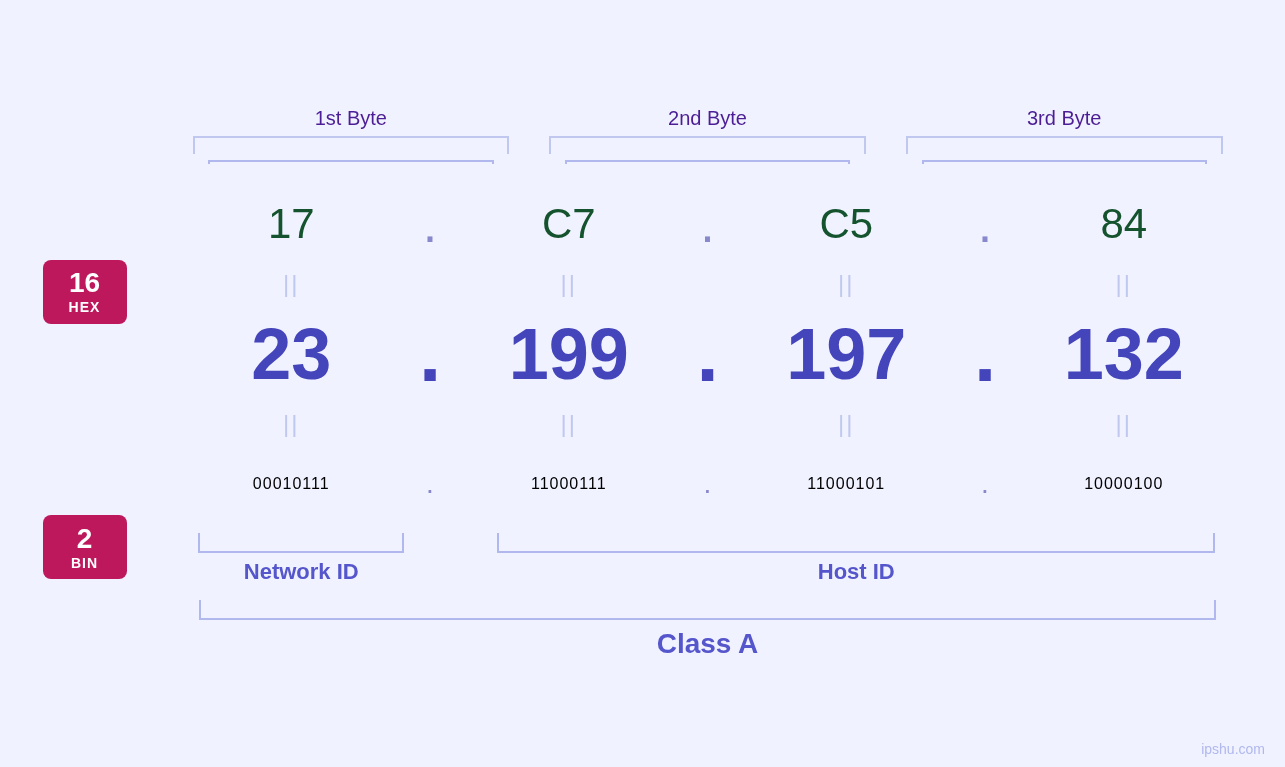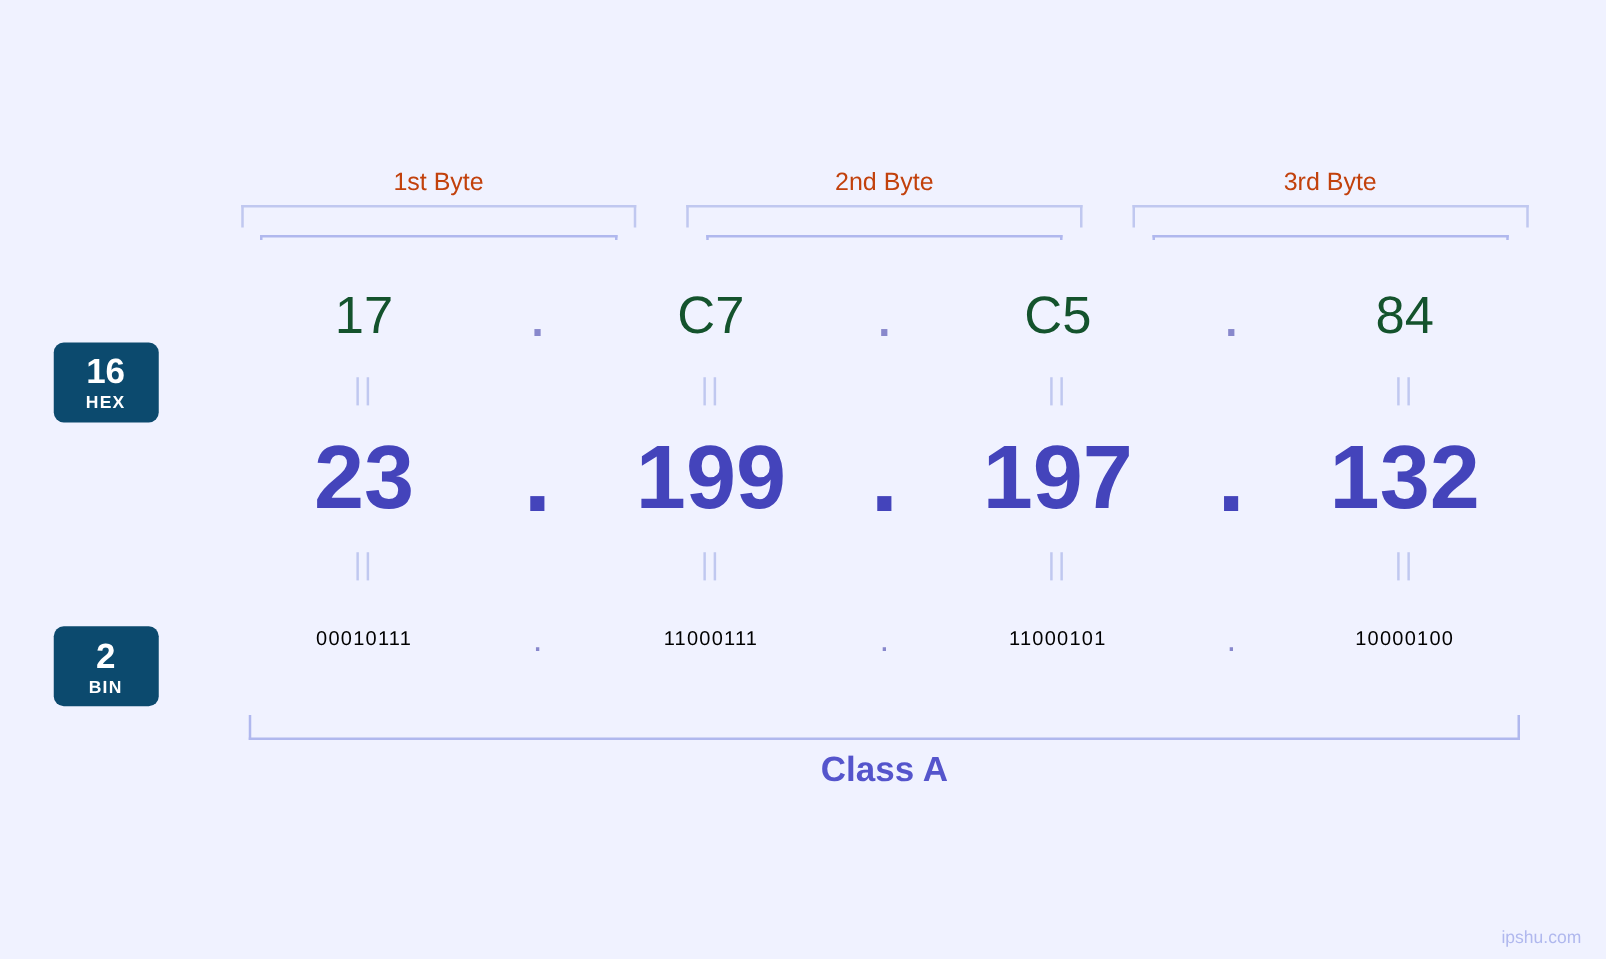--- a/index.html
+++ b/index.html
@@ -35,7 +35,7 @@
     .byte-header {
       flex: 1;
       text-align: center;
-      color: #c2410c;
+      color: #4c1d95;
       font-size: 20px;
       position: relative;
     }

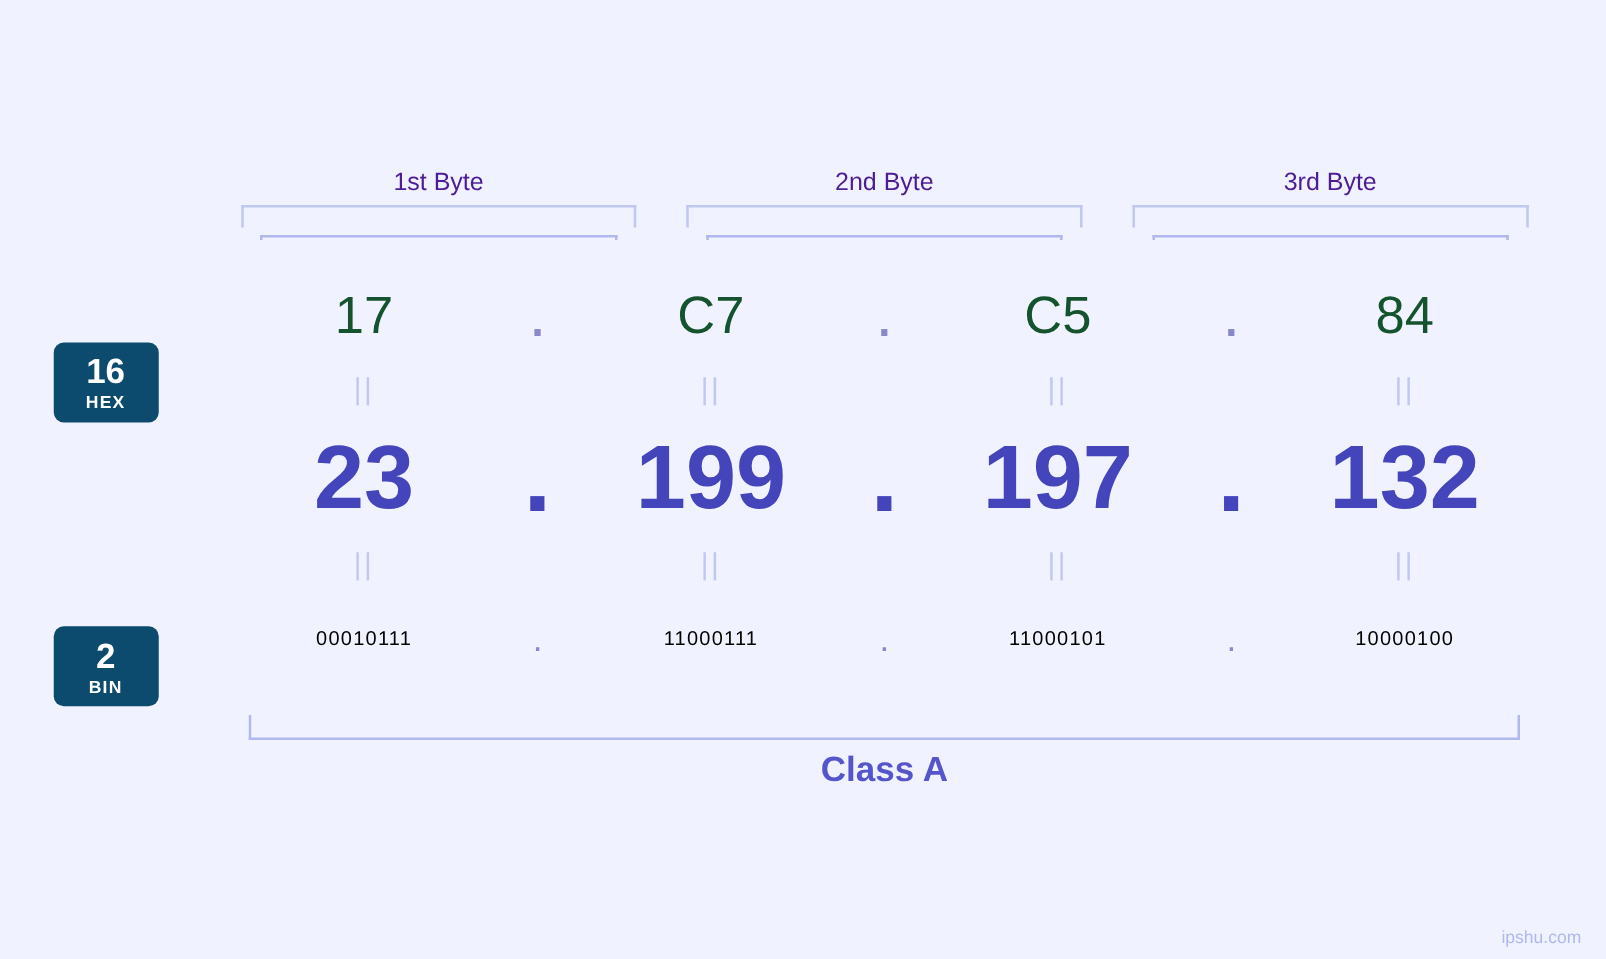--- a/index.html
+++ b/index.html
@@ -64,7 +64,7 @@
     }
 
     .base-badge {
-      background: #0c4a6e;
+      background: #be185d;
       color: white;
       border-radius: 8px;
       width: 84px;

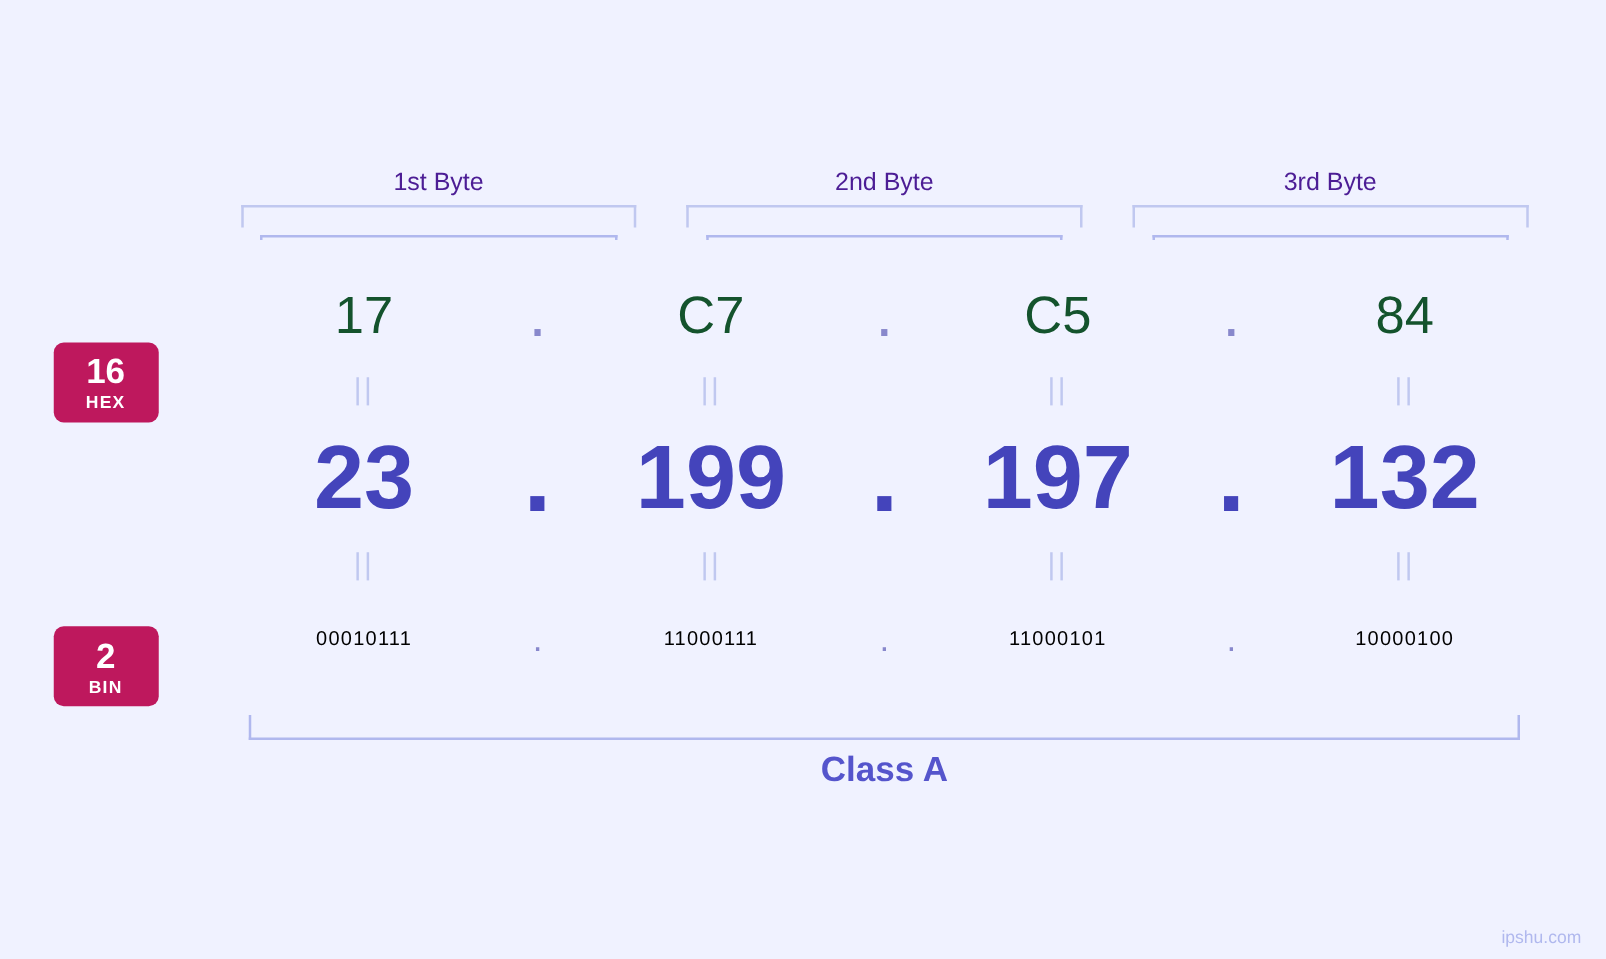--- a/index.html
+++ b/index.html
@@ -257,6 +257,19 @@
         <div class="cell cell-bin">10000100</div>
       </div>
 
+      <div style="display:flex; width:100%; margin-top:4px;">
+
+        <div style="flex:1; display:flex; flex-direction:column; align-items:center;">
+          <div style="width:80%; height:20px; border-left:2px solid #b0b8ee; border-bottom:2px solid #b0b8ee; border-right:2px solid #b0b8ee;"></div>
+          <div style="color:#5555cc; font-size:22px; font-weight:bold; padding-top:6px;">Network ID</div>
+        </div>
+        <div style="width:40px; flex-shrink:0;"></div>
+
+        <div style="flex:3; display:flex; flex-direction:column; align-items:center;">
+          <div style="width:93%; height:20px; border-left:2px solid #b0b8ee; border-bottom:2px solid #b0b8ee; border-right:2px solid #b0b8ee;"></div>
+          <div style="color:#5555cc; font-size:22px; font-weight:bold; padding-top:6px;">Host ID</div>
+        </div>
+      </div>
 
       <div style="margin-top:15px; display:flex; flex-direction:column; align-items:center; width:100%;">
         <div style="width:95%; height:20px; border-left:2px solid #b0b8ee; border-bottom:2px solid #b0b8ee; border-right:2px solid #b0b8ee;"></div>

